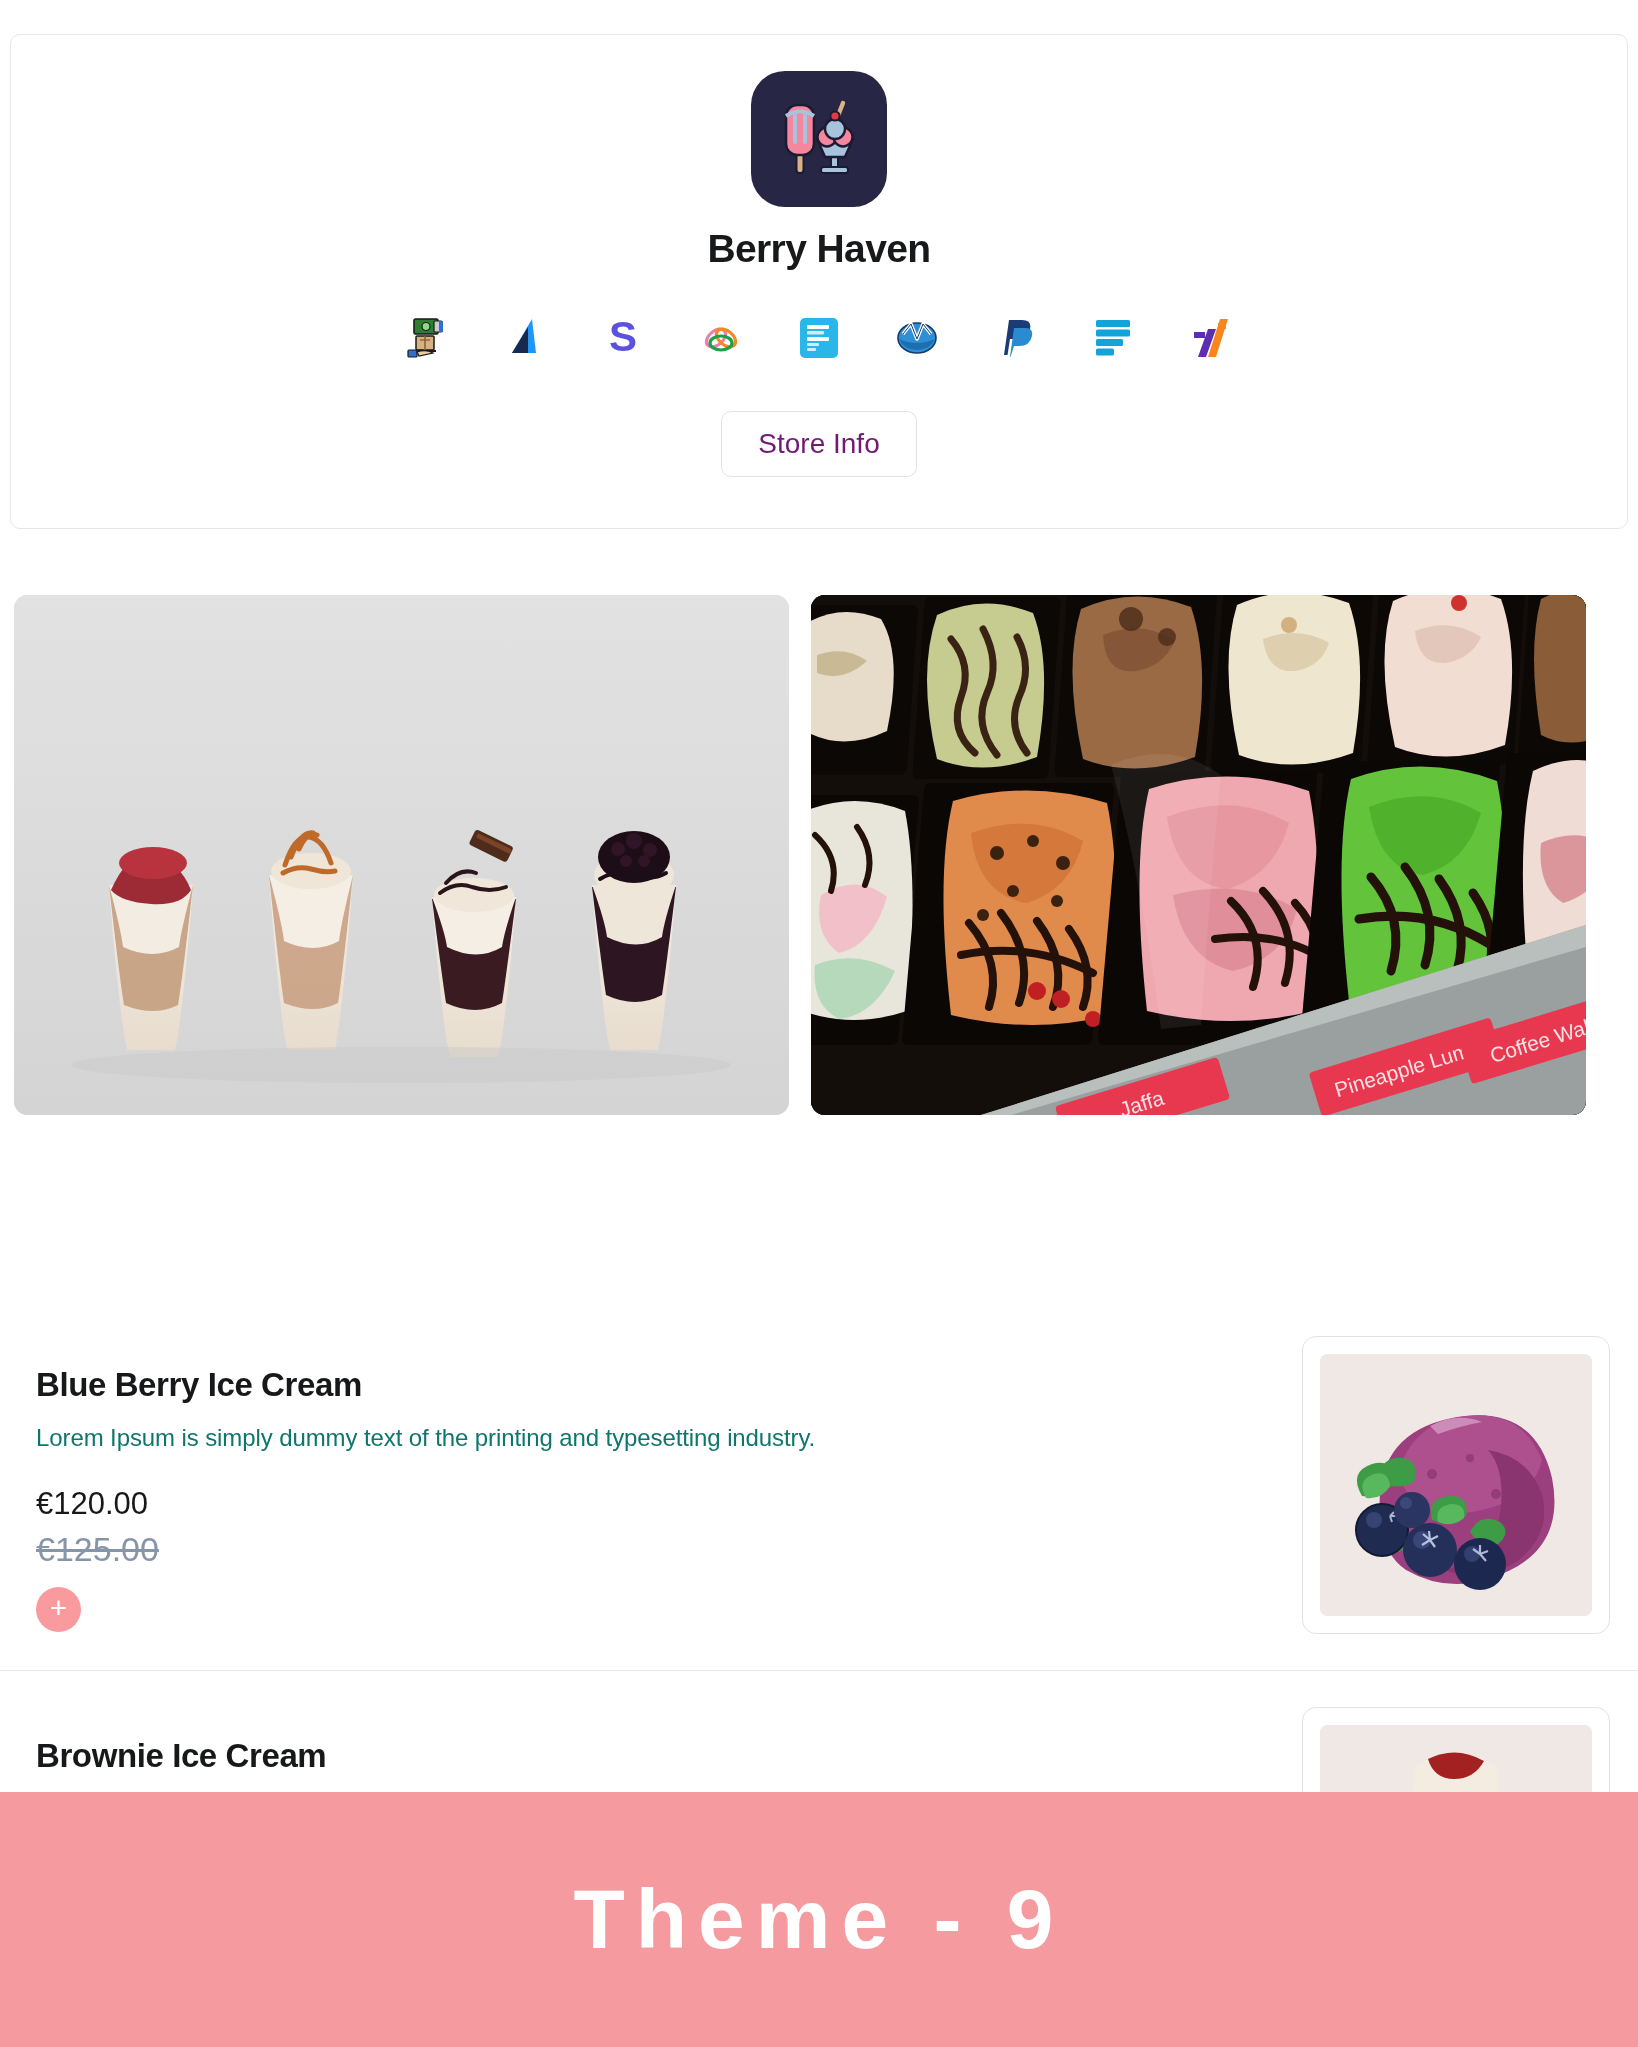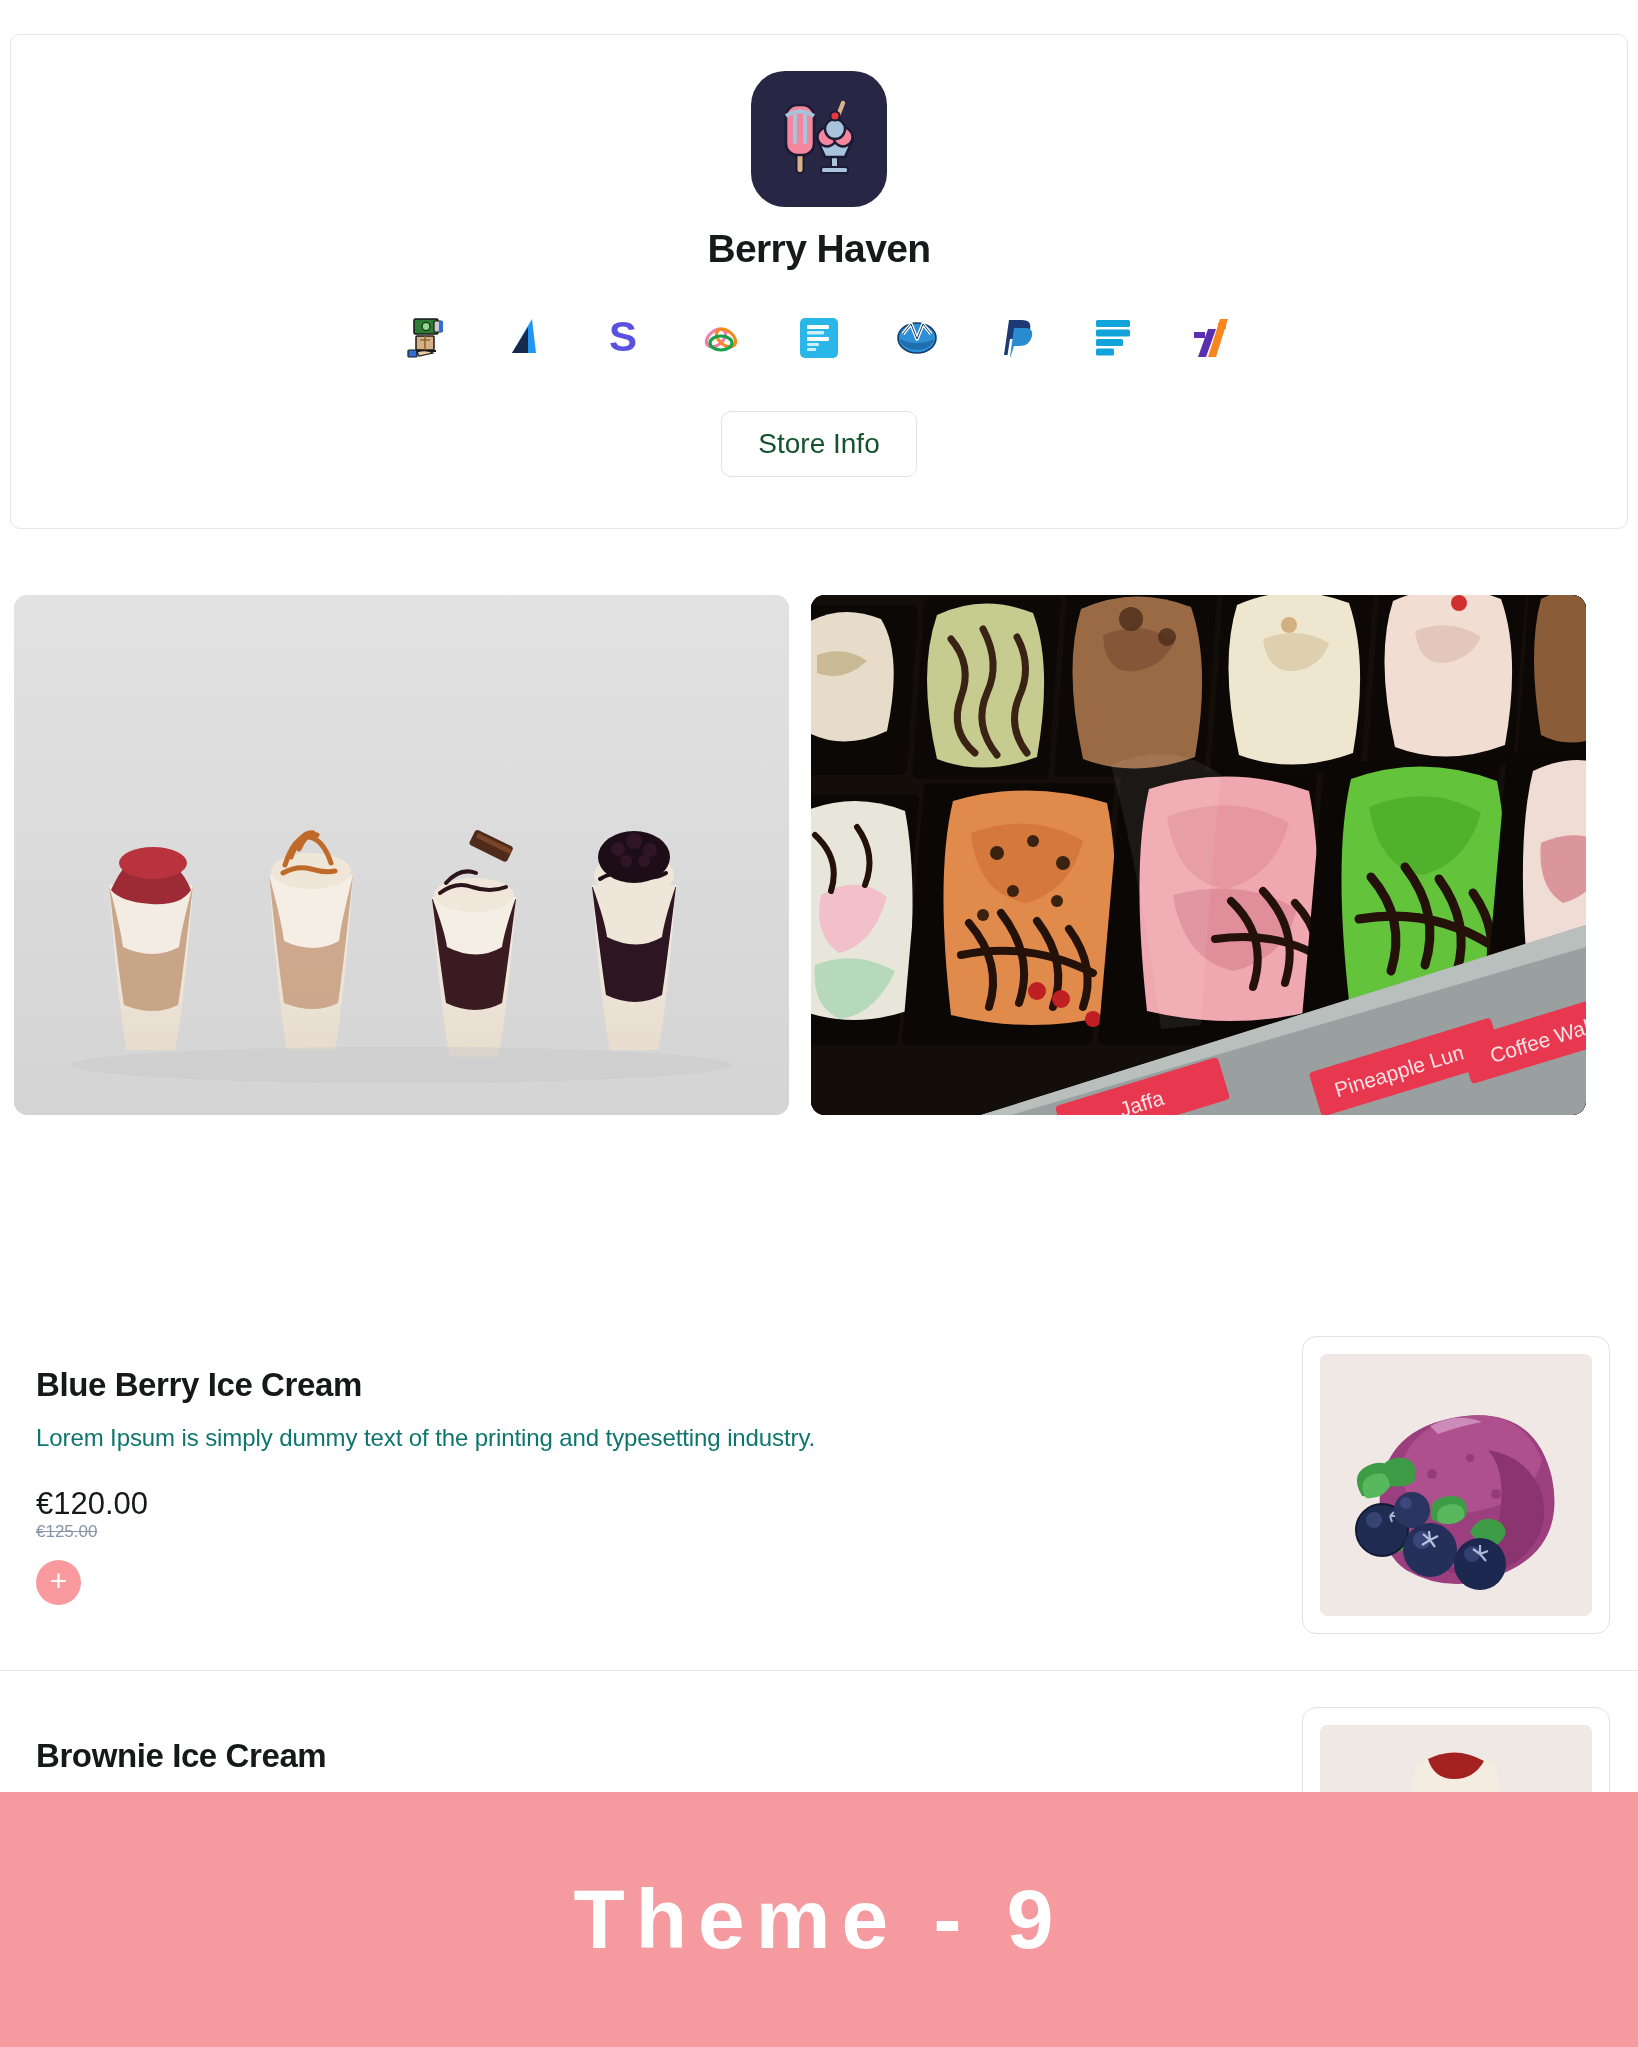--- a/index.html
+++ b/index.html
@@ -82,7 +82,7 @@
     border: 1px solid #dfe2e6;
     border-radius: 10px;
     font-size: 28px;
-    color: #14532d;
+    color: #701a75;
     font-family: "Liberation Sans", sans-serif;
     display: flex;
     align-items: center;

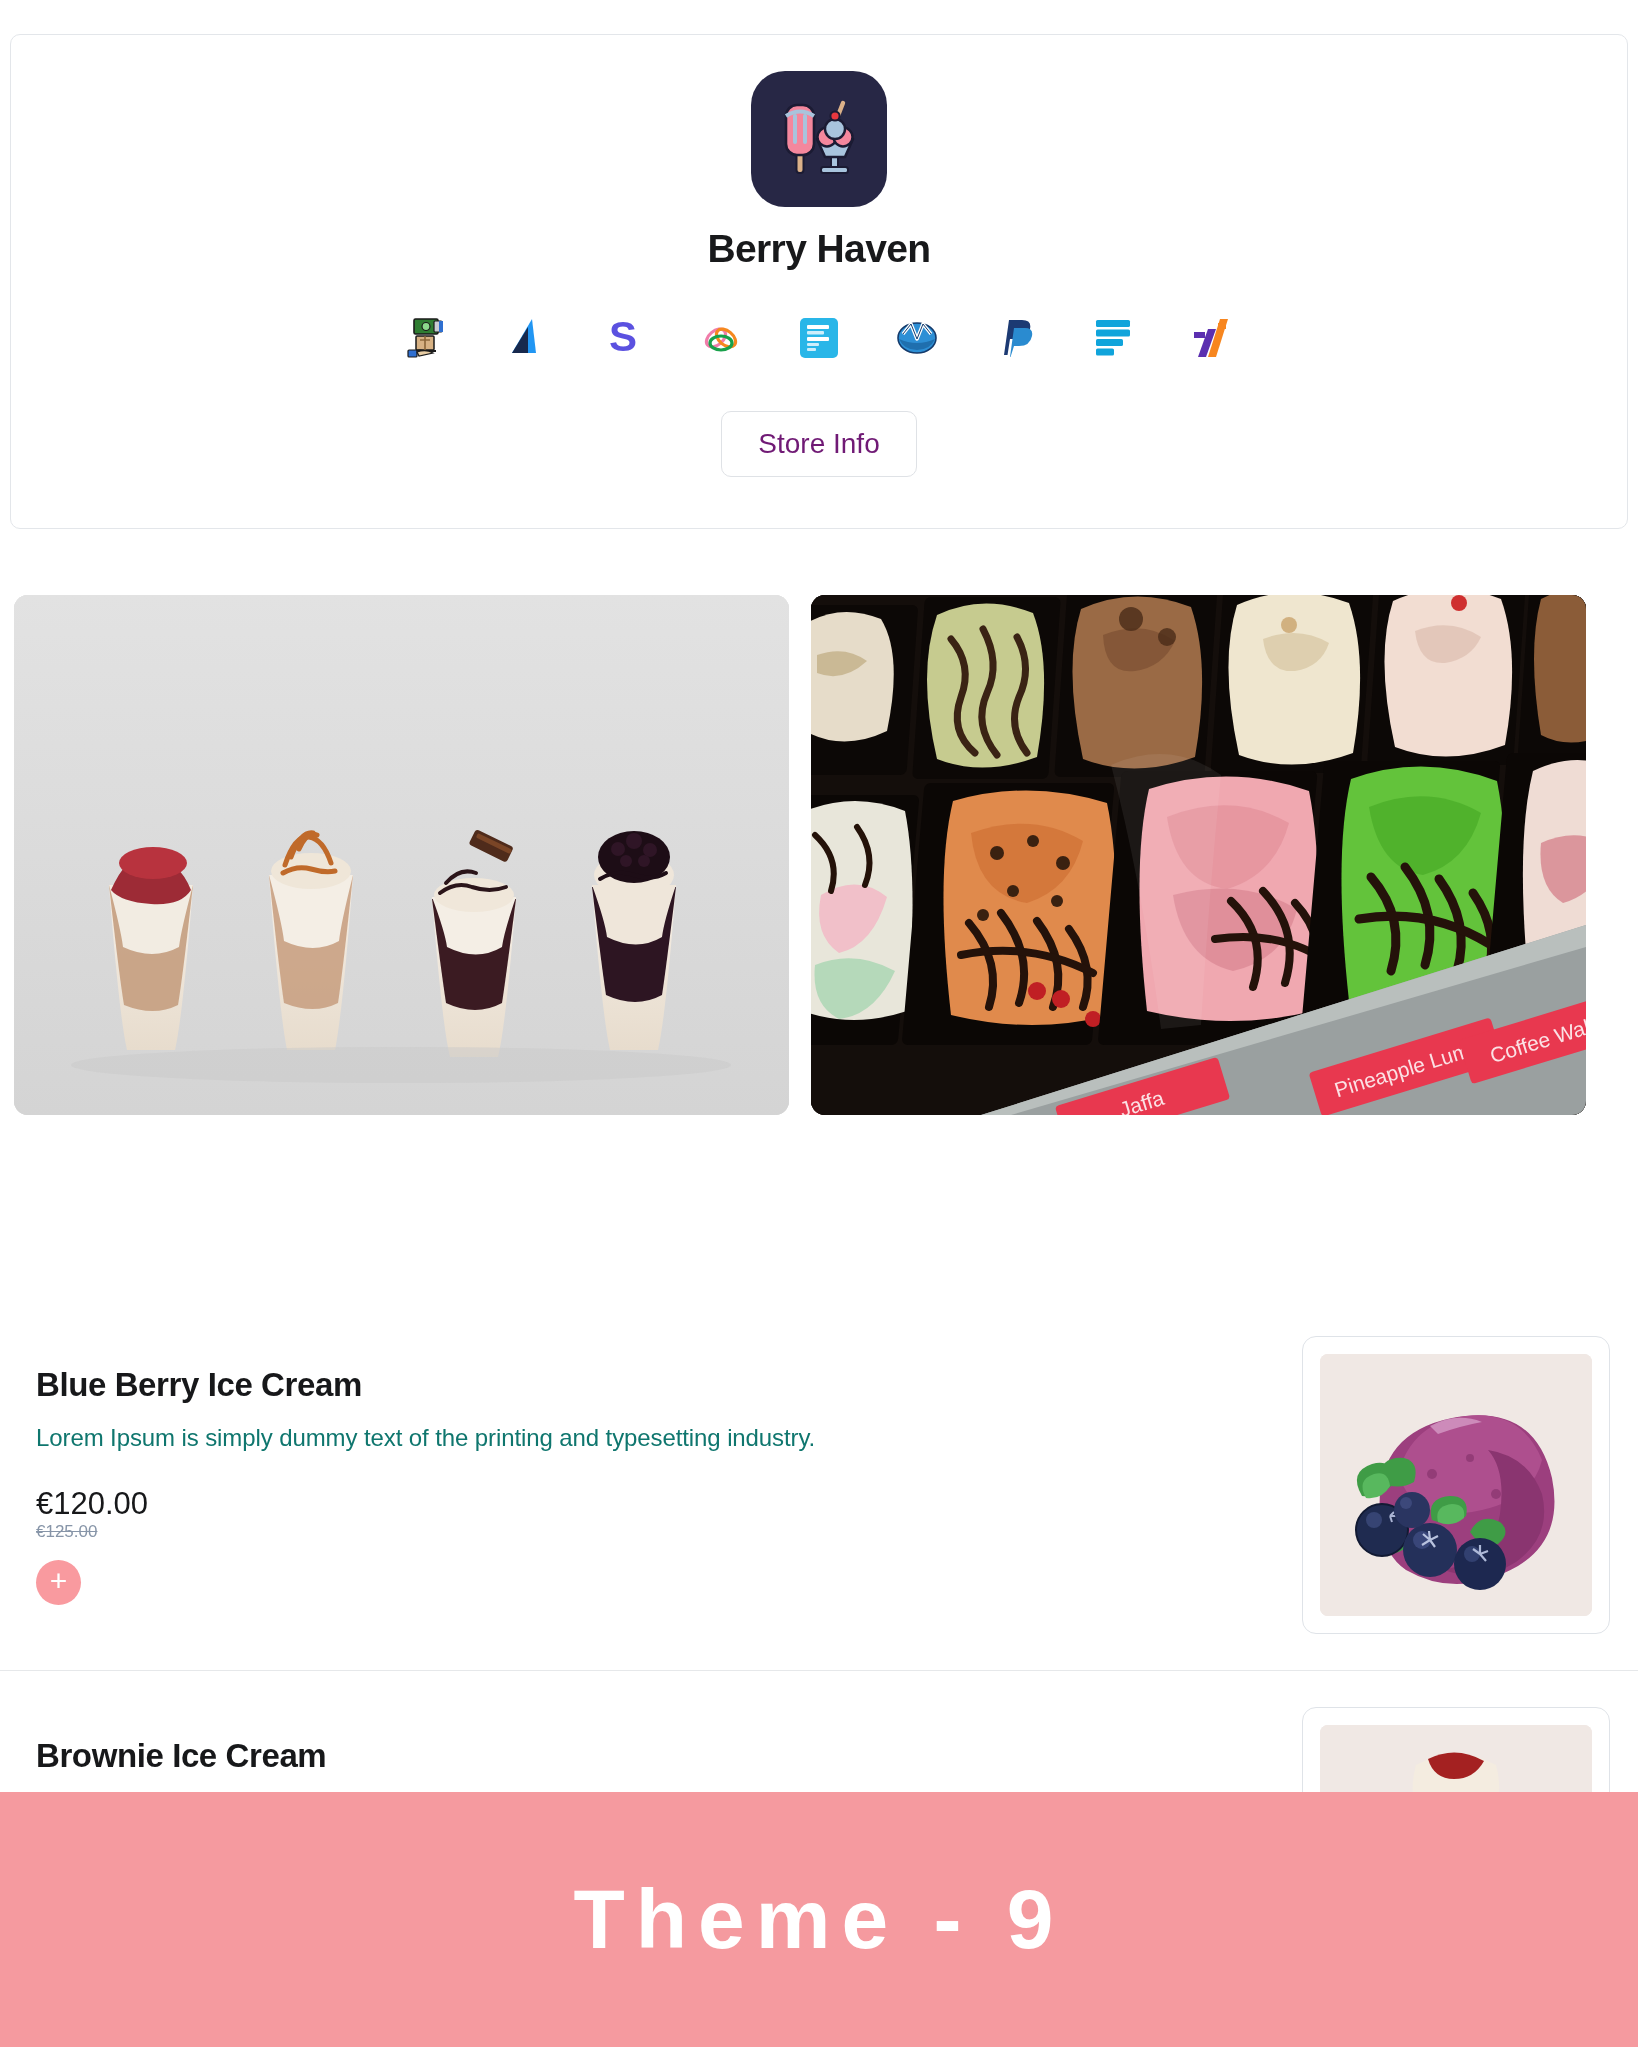--- a/index.html
+++ b/index.html
@@ -177,7 +177,8 @@
   }
 
   .price-old {
-    font-size: 17px;
+    margin-top: 8px;
+    font-size: 34px;
     color: #8795a8;
     text-decoration: line-through;
   }

